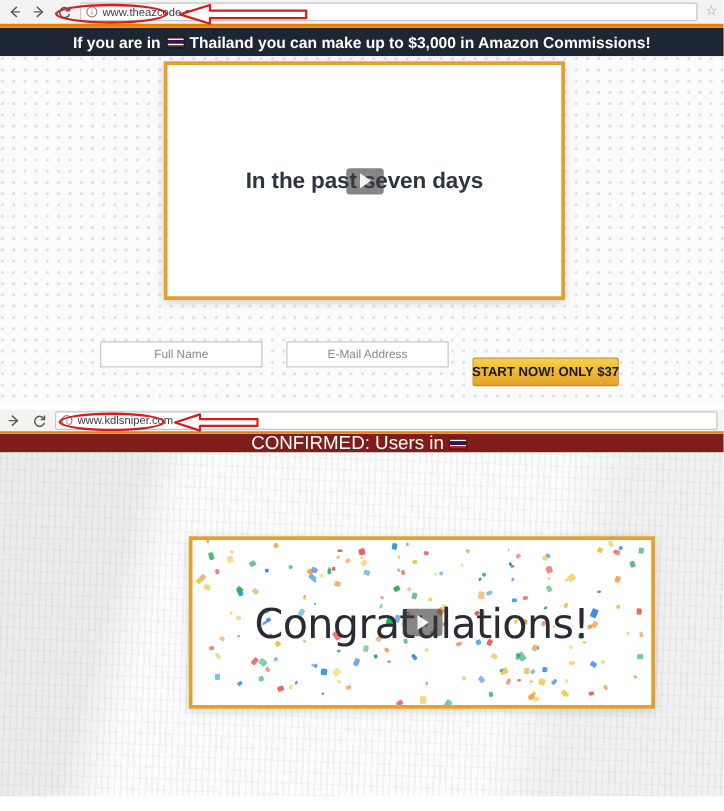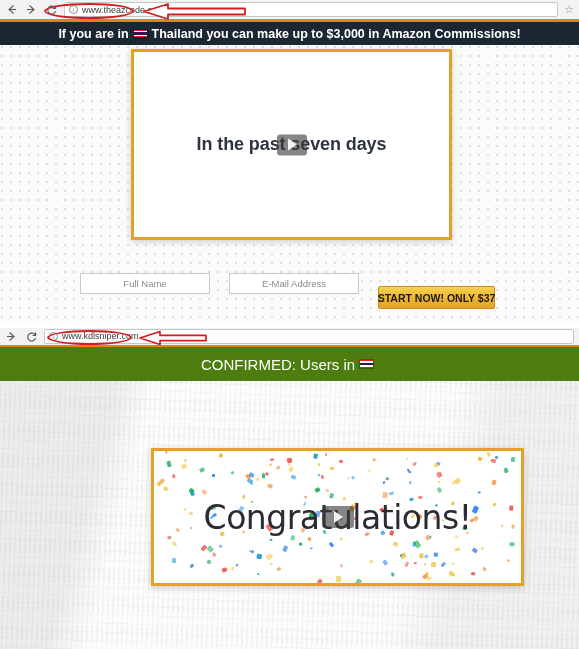--- a/index.html
+++ b/index.html
@@ -74,7 +74,7 @@
     font-size: 12.5px; font-weight: bold;
   }
   #headline-bottom {
-    height: 34px; background: #4d7c0f;
+    height: 15px; background: #7f1d1d;
     font-size: 15px; font-weight: normal;
   }
   .flag-th {

